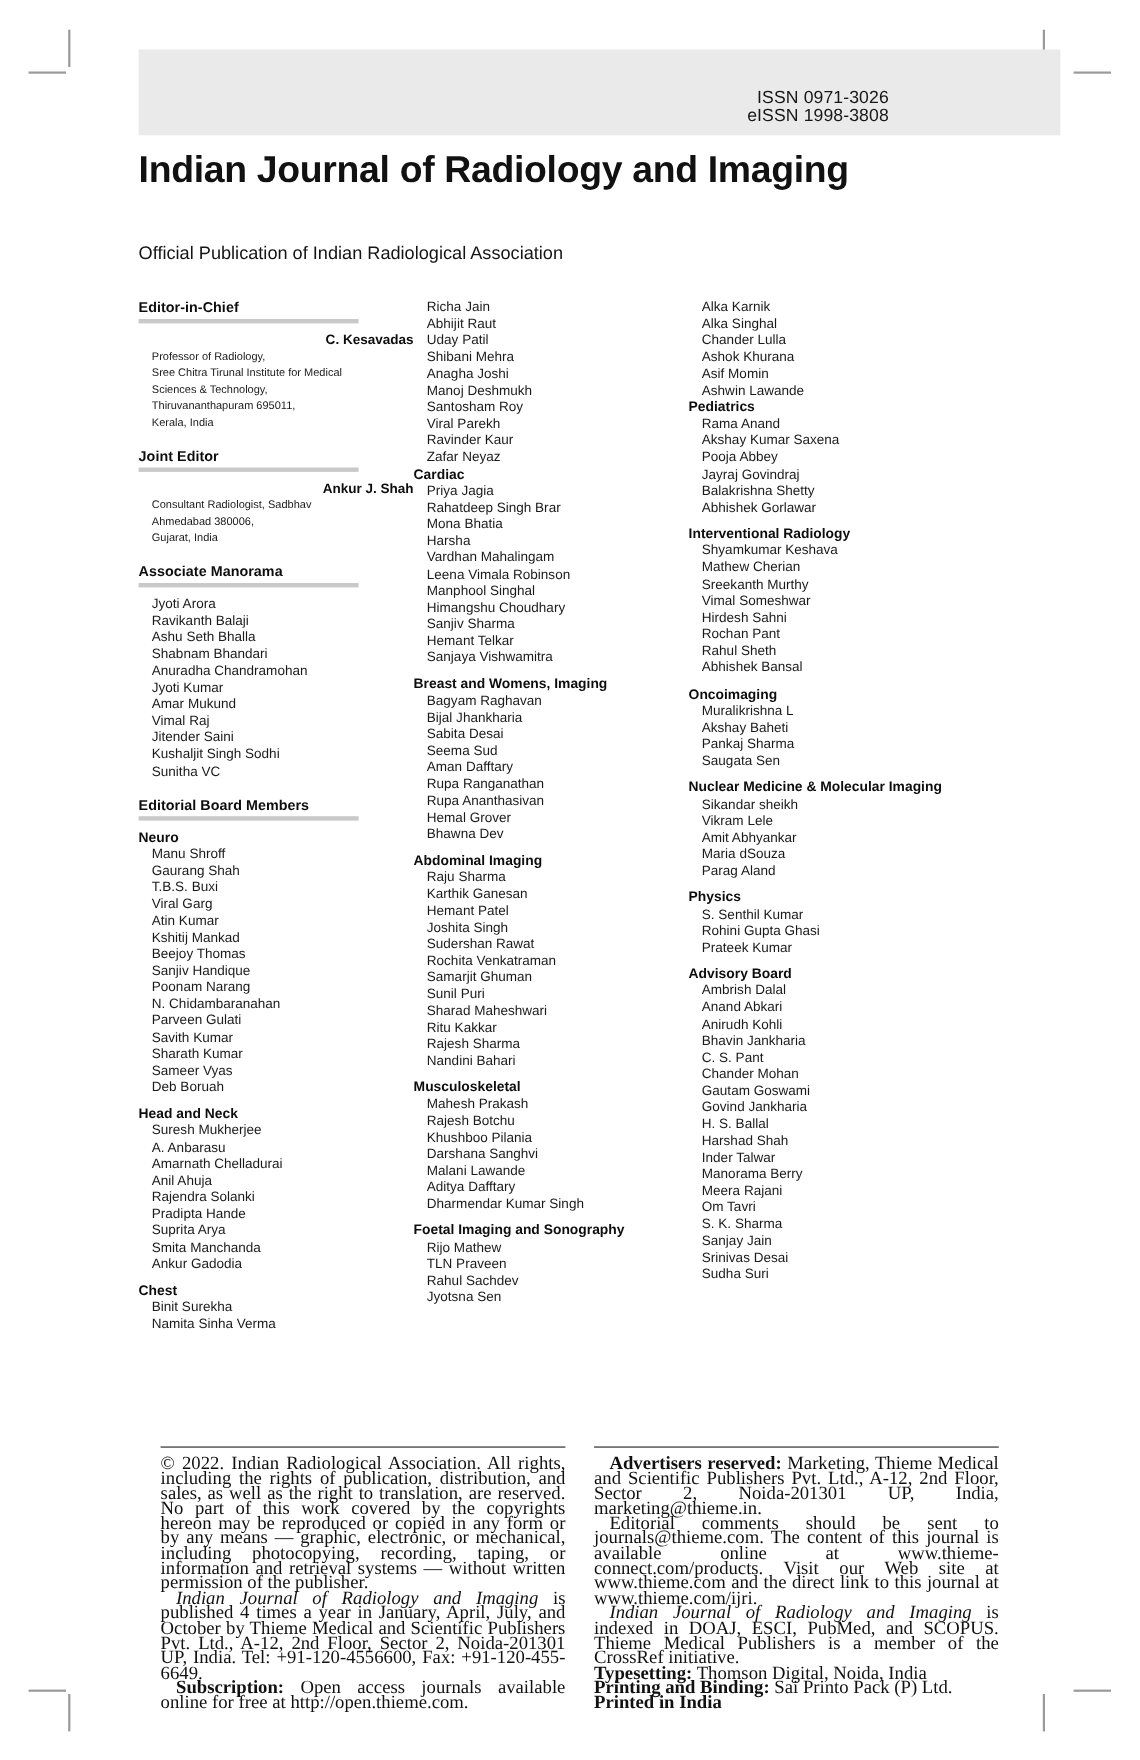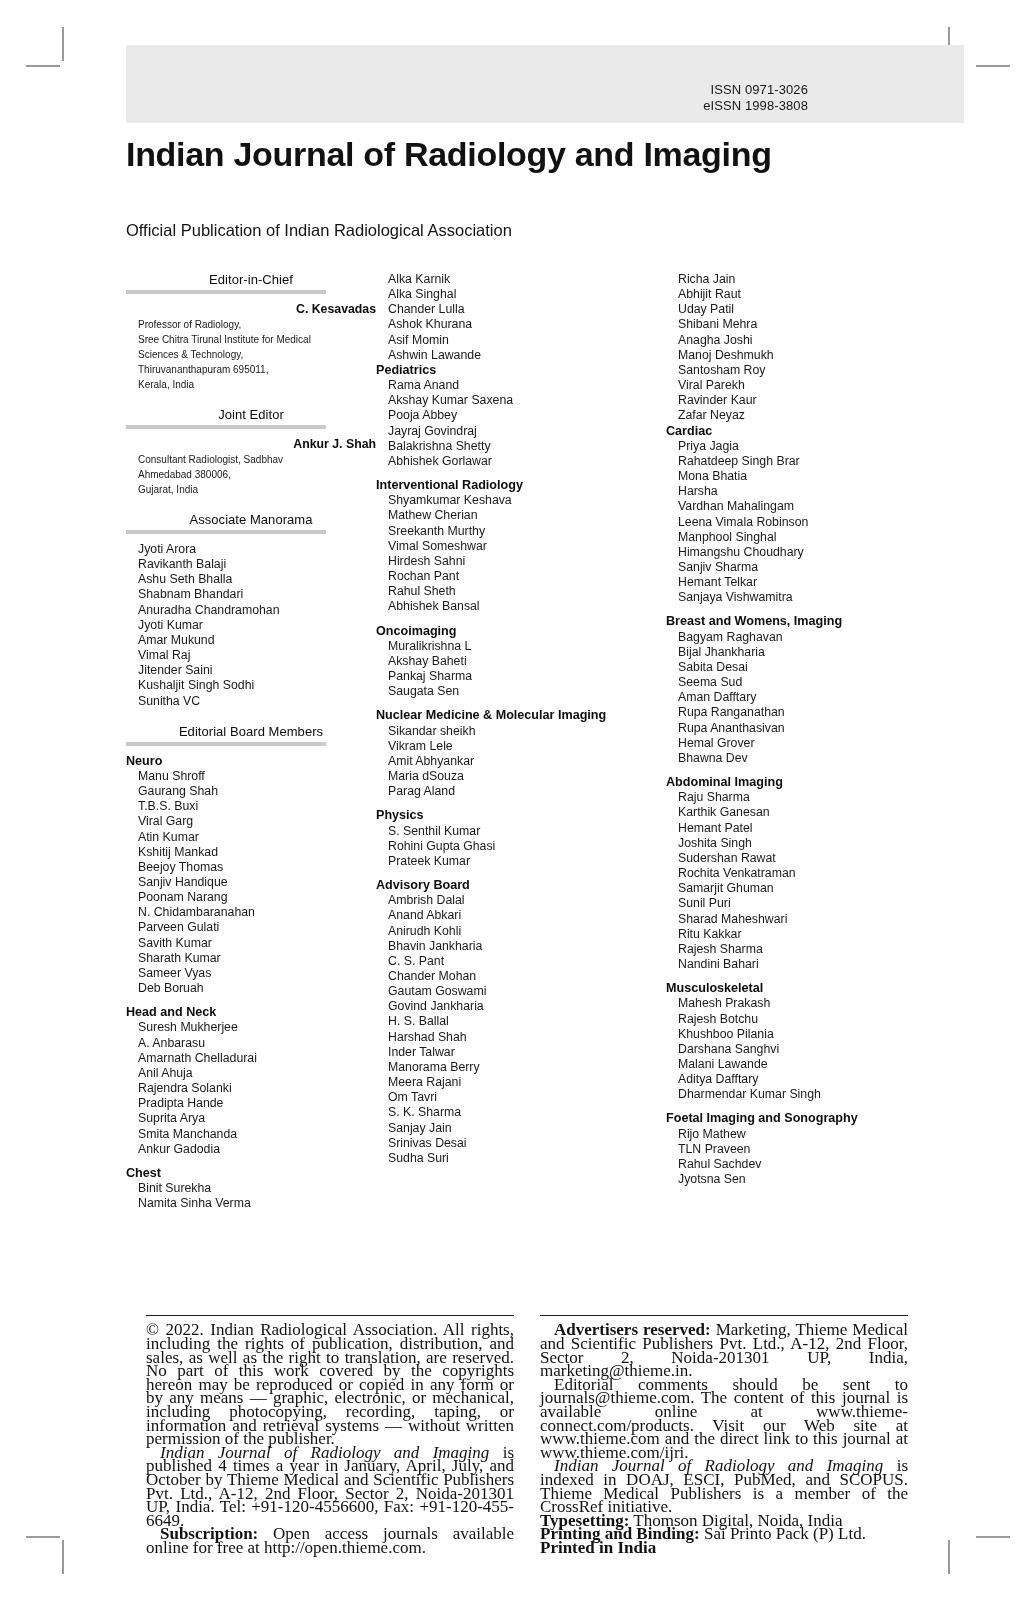--- a/index.html
+++ b/index.html
@@ -54,7 +54,7 @@
     right: 102px;
     top: 82px;
     text-align: right;
-    font-size: 13px;
+    font-size: 16px;
     line-height: 15.5px;
     letter-spacing: 0.1px;
     color: #171717;

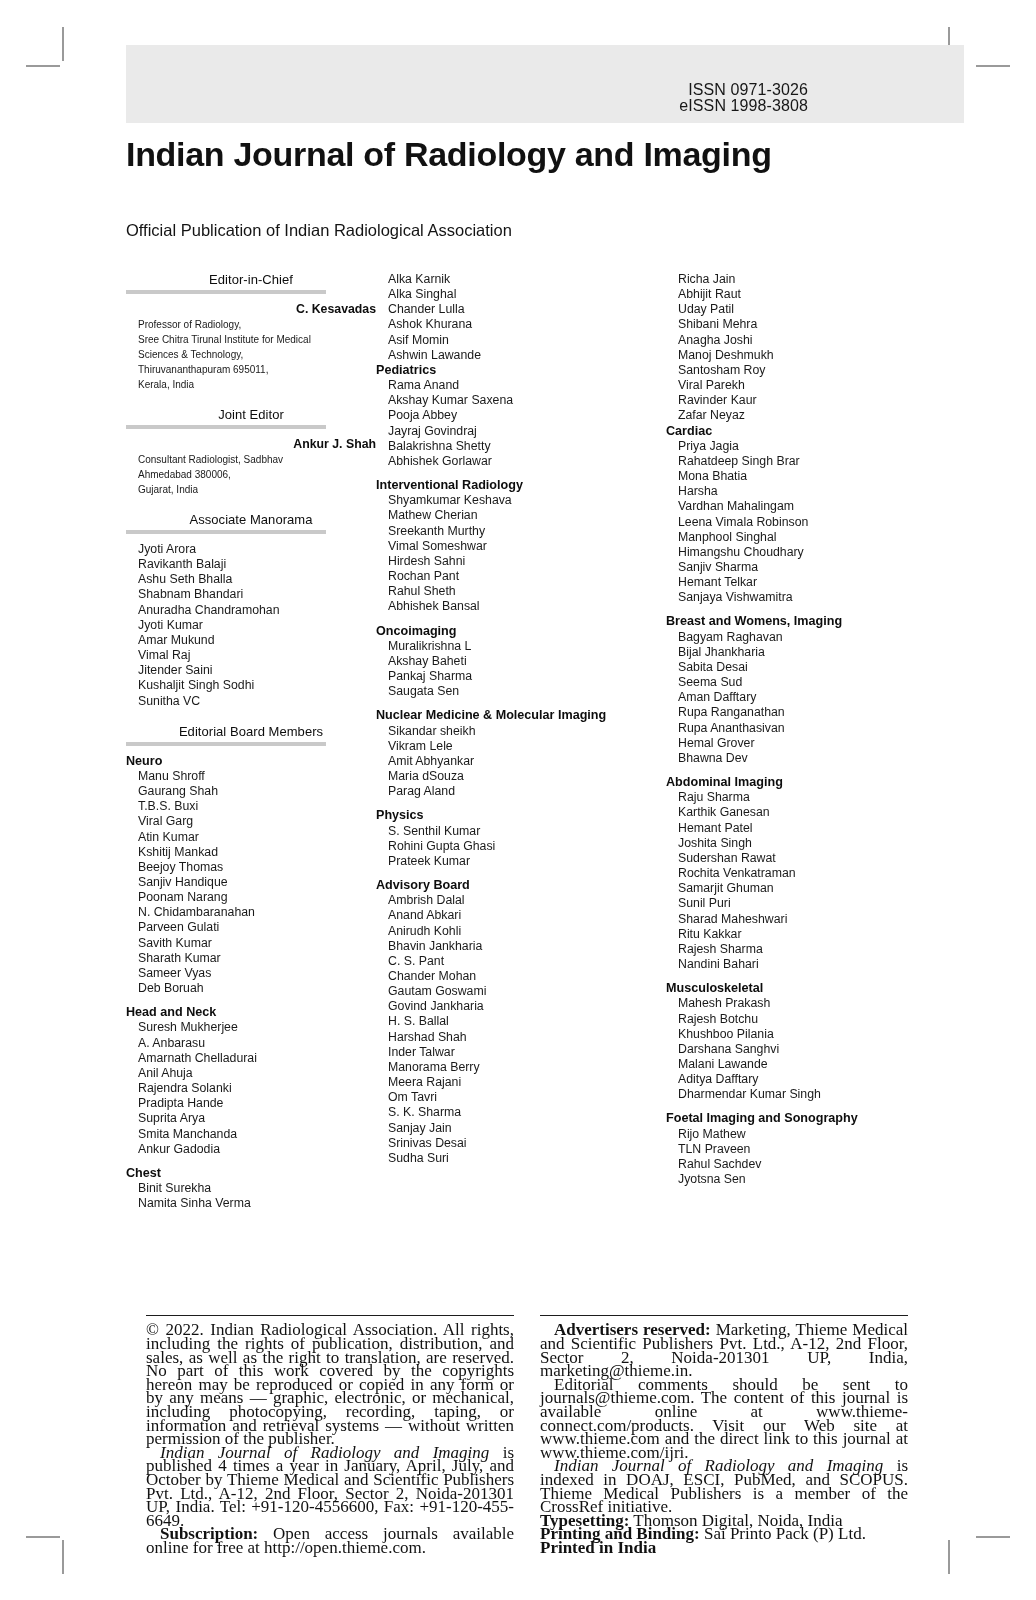--- a/index.html
+++ b/index.html
@@ -97,11 +97,10 @@
 
   .rule-heading {
     font-size: 13px;
-    font-weight: normal;
+    font-weight: bold;
     color: #0d0d0d;
     margin: 0 0 3px 0;
     letter-spacing: 0.05px;
-    text-align: center;
   }
   .rule-bar {
     height: 4px;

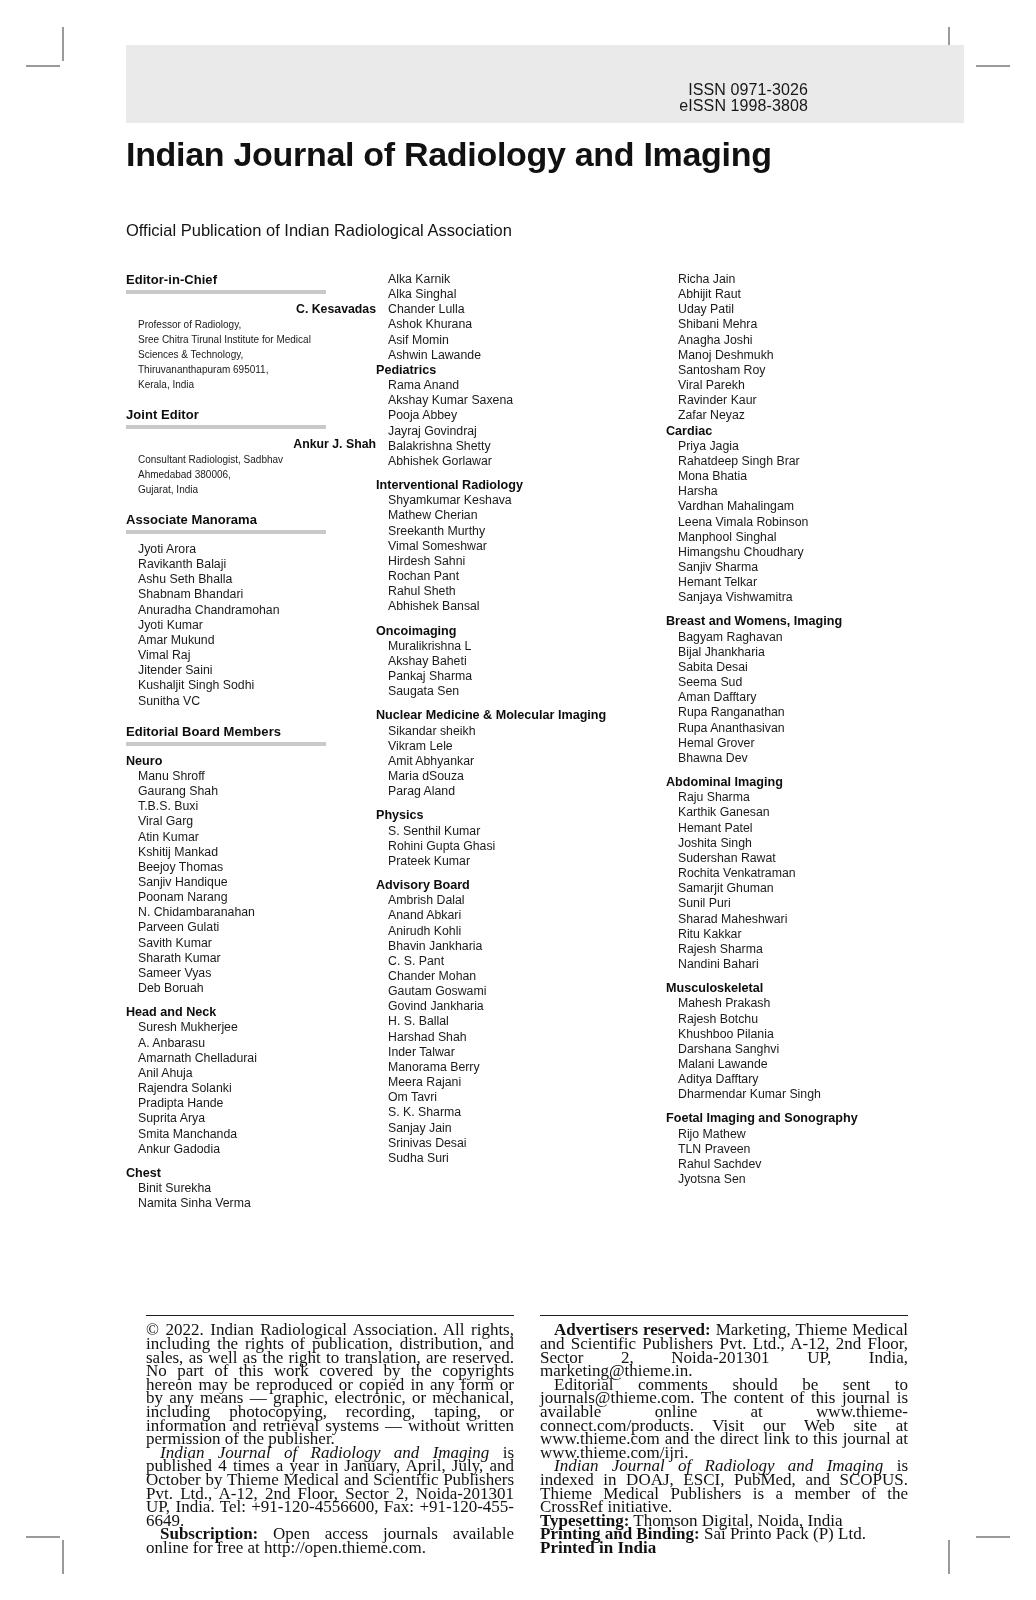--- a/index.html
+++ b/index.html
@@ -292,6 +292,85 @@
 
     </div>
 
+    <div class="col c2">
+      <ul class="name-list">
+          <li>Richa Jain</li>
+          <li>Abhijit Raut</li>
+          <li>Uday Patil</li>
+          <li>Shibani Mehra</li>
+          <li>Anagha Joshi</li>
+          <li>Manoj Deshmukh</li>
+          <li>Santosham Roy</li>
+          <li>Viral Parekh</li>
+          <li>Ravinder Kaur</li>
+          <li>Zafar Neyaz</li>
+        </ul>
+      <div>
+          <div class="sub-heading">Cardiac</div>
+          <ul class="name-list">
+            <li>Priya Jagia</li>
+            <li>Rahatdeep Singh Brar</li>
+            <li>Mona Bhatia</li>
+            <li>Harsha</li>
+            <li>Vardhan Mahalingam</li>
+            <li>Leena Vimala Robinson</li>
+            <li>Manphool Singhal</li>
+            <li>Himangshu Choudhary</li>
+            <li>Sanjiv Sharma</li>
+            <li>Hemant Telkar</li>
+            <li>Sanjaya Vishwamitra</li>
+          </ul>
+          <div class="gap-sm"></div>
+          <div class="sub-heading">Breast and Womens, Imaging</div>
+          <ul class="name-list">
+            <li>Bagyam Raghavan</li>
+            <li>Bijal Jhankharia</li>
+            <li>Sabita Desai</li>
+            <li>Seema Sud</li>
+            <li>Aman Dafftary</li>
+            <li>Rupa Ranganathan</li>
+            <li>Rupa Ananthasivan</li>
+            <li>Hemal Grover</li>
+            <li>Bhawna Dev</li>
+          </ul>
+          <div class="gap-sm"></div>
+          <div class="sub-heading">Abdominal Imaging</div>
+          <ul class="name-list">
+            <li>Raju Sharma</li>
+            <li>Karthik Ganesan</li>
+            <li>Hemant Patel</li>
+            <li>Joshita Singh</li>
+            <li>Sudershan Rawat</li>
+            <li>Rochita Venkatraman</li>
+            <li>Samarjit Ghuman</li>
+            <li>Sunil Puri</li>
+            <li>Sharad Maheshwari</li>
+            <li>Ritu Kakkar</li>
+            <li>Rajesh Sharma</li>
+            <li>Nandini Bahari</li>
+          </ul>
+          <div class="gap-sm"></div>
+          <div class="sub-heading">Musculoskeletal</div>
+          <ul class="name-list">
+            <li>Mahesh Prakash</li>
+            <li>Rajesh Botchu</li>
+            <li>Khushboo Pilania</li>
+            <li>Darshana Sanghvi</li>
+            <li>Malani Lawande</li>
+            <li>Aditya Dafftary</li>
+            <li>Dharmendar Kumar Singh</li>
+          </ul>
+          <div class="gap-sm"></div>
+          <div class="sub-heading">Foetal Imaging and Sonography</div>
+          <ul class="name-list">
+            <li>Rijo Mathew</li>
+            <li>TLN Praveen</li>
+            <li>Rahul Sachdev</li>
+            <li>Jyotsna Sen</li>
+          </ul>
+        </div>
+    </div>
+
     <div class="col c3">
       <ul class="name-list">
           <li>Alka Karnik</li>
@@ -372,85 +451,6 @@
         </div>
     </div>
 
-    <div class="col c2">
-      <ul class="name-list">
-          <li>Richa Jain</li>
-          <li>Abhijit Raut</li>
-          <li>Uday Patil</li>
-          <li>Shibani Mehra</li>
-          <li>Anagha Joshi</li>
-          <li>Manoj Deshmukh</li>
-          <li>Santosham Roy</li>
-          <li>Viral Parekh</li>
-          <li>Ravinder Kaur</li>
-          <li>Zafar Neyaz</li>
-        </ul>
-      <div>
-          <div class="sub-heading">Cardiac</div>
-          <ul class="name-list">
-            <li>Priya Jagia</li>
-            <li>Rahatdeep Singh Brar</li>
-            <li>Mona Bhatia</li>
-            <li>Harsha</li>
-            <li>Vardhan Mahalingam</li>
-            <li>Leena Vimala Robinson</li>
-            <li>Manphool Singhal</li>
-            <li>Himangshu Choudhary</li>
-            <li>Sanjiv Sharma</li>
-            <li>Hemant Telkar</li>
-            <li>Sanjaya Vishwamitra</li>
-          </ul>
-          <div class="gap-sm"></div>
-          <div class="sub-heading">Breast and Womens, Imaging</div>
-          <ul class="name-list">
-            <li>Bagyam Raghavan</li>
-            <li>Bijal Jhankharia</li>
-            <li>Sabita Desai</li>
-            <li>Seema Sud</li>
-            <li>Aman Dafftary</li>
-            <li>Rupa Ranganathan</li>
-            <li>Rupa Ananthasivan</li>
-            <li>Hemal Grover</li>
-            <li>Bhawna Dev</li>
-          </ul>
-          <div class="gap-sm"></div>
-          <div class="sub-heading">Abdominal Imaging</div>
-          <ul class="name-list">
-            <li>Raju Sharma</li>
-            <li>Karthik Ganesan</li>
-            <li>Hemant Patel</li>
-            <li>Joshita Singh</li>
-            <li>Sudershan Rawat</li>
-            <li>Rochita Venkatraman</li>
-            <li>Samarjit Ghuman</li>
-            <li>Sunil Puri</li>
-            <li>Sharad Maheshwari</li>
-            <li>Ritu Kakkar</li>
-            <li>Rajesh Sharma</li>
-            <li>Nandini Bahari</li>
-          </ul>
-          <div class="gap-sm"></div>
-          <div class="sub-heading">Musculoskeletal</div>
-          <ul class="name-list">
-            <li>Mahesh Prakash</li>
-            <li>Rajesh Botchu</li>
-            <li>Khushboo Pilania</li>
-            <li>Darshana Sanghvi</li>
-            <li>Malani Lawande</li>
-            <li>Aditya Dafftary</li>
-            <li>Dharmendar Kumar Singh</li>
-          </ul>
-          <div class="gap-sm"></div>
-          <div class="sub-heading">Foetal Imaging and Sonography</div>
-          <ul class="name-list">
-            <li>Rijo Mathew</li>
-            <li>TLN Praveen</li>
-            <li>Rahul Sachdev</li>
-            <li>Jyotsna Sen</li>
-          </ul>
-        </div>
-    </div>
-
   </div>
 
   <div class="footer">

